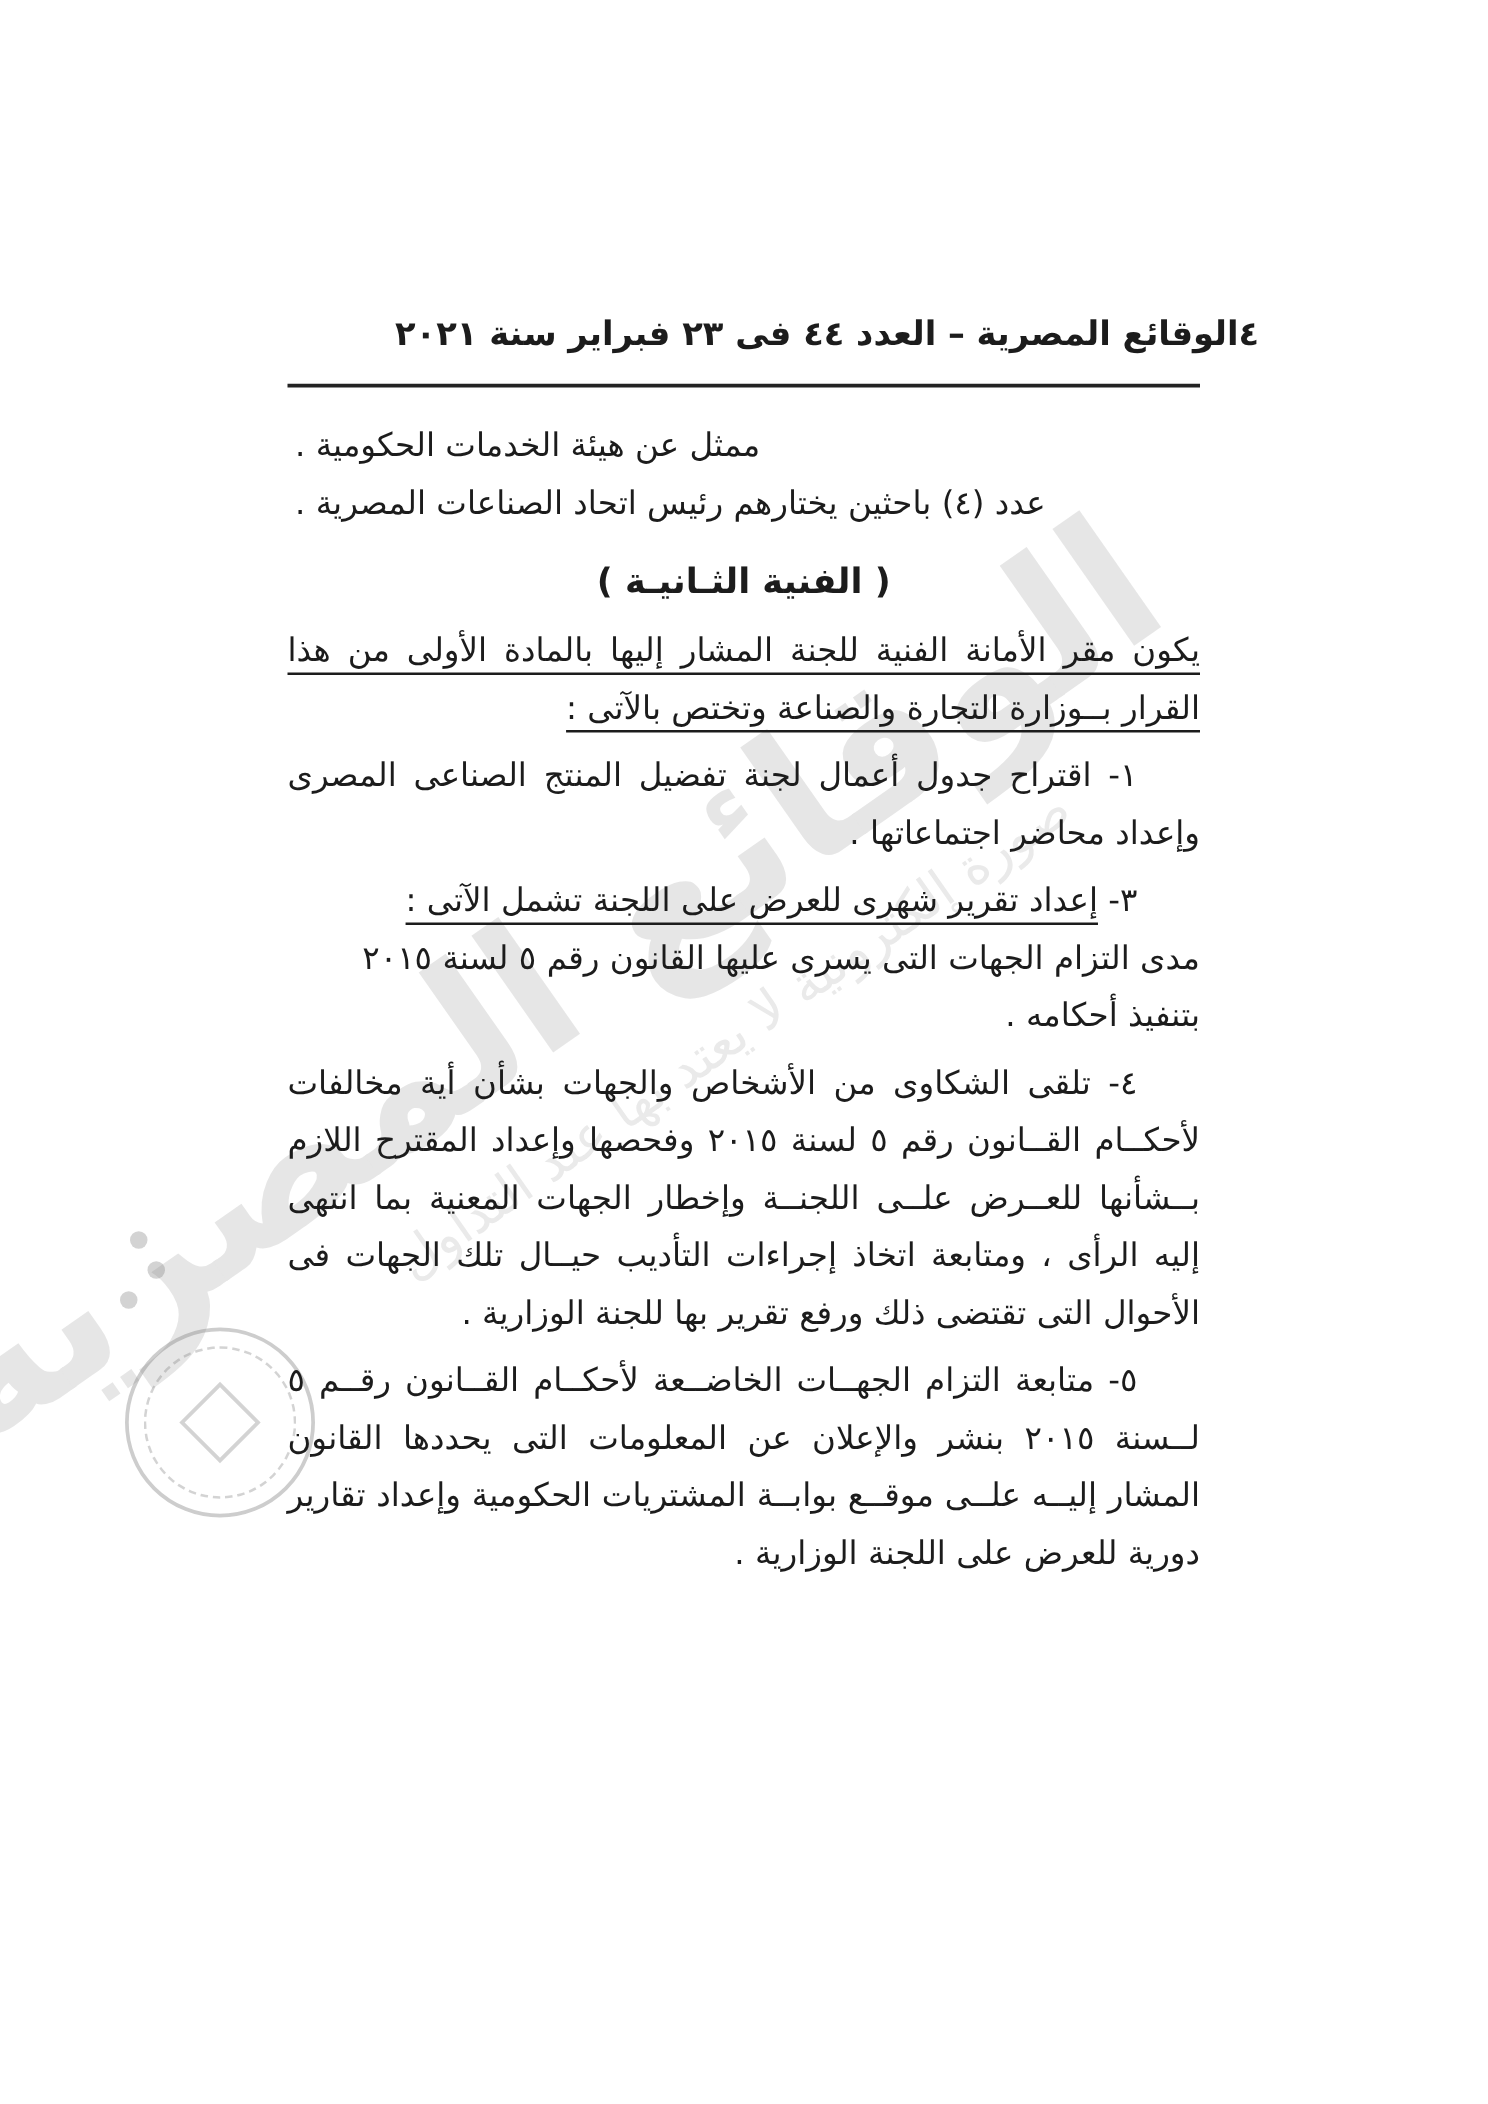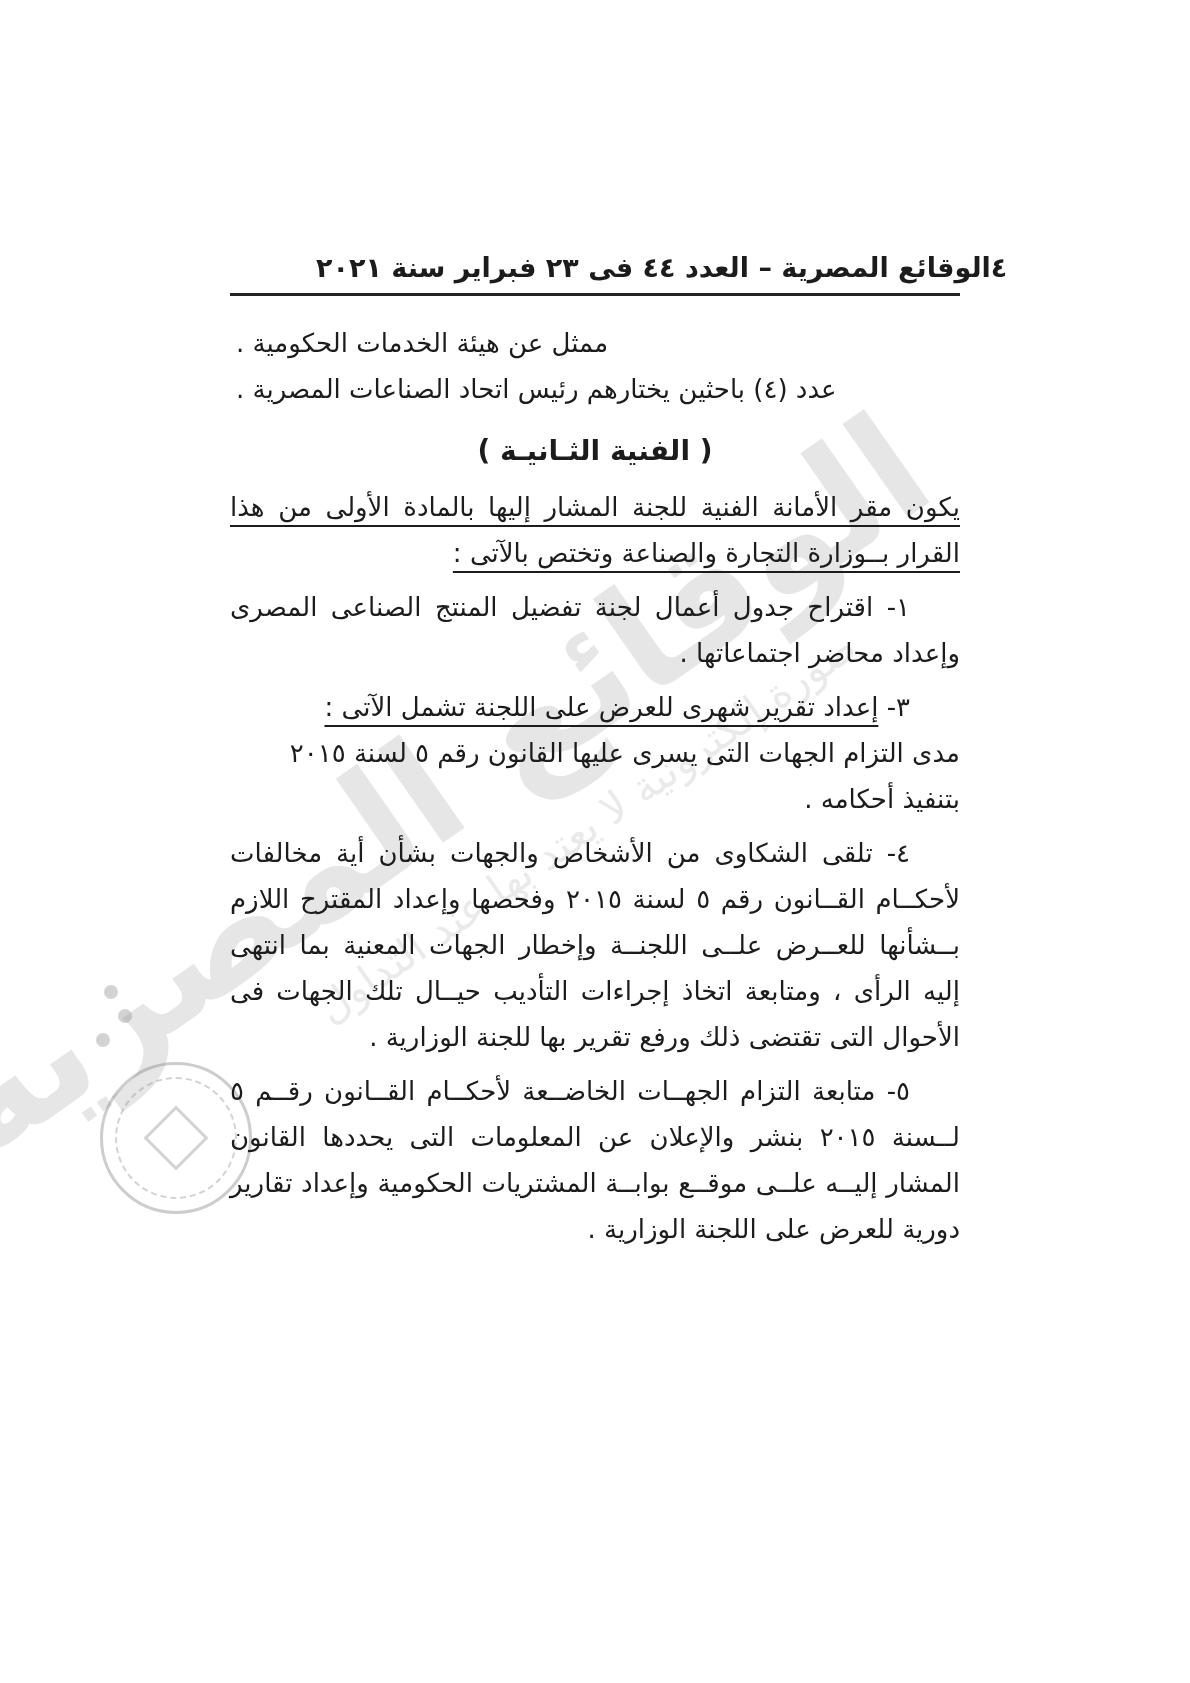--- a/index.html
+++ b/index.html
@@ -92,7 +92,7 @@
     display: flex;
     justify-content: space-between;
     align-items: flex-end;
-    padding: 0 74px 10px 86px;
+    padding: 0 74px 24px 86px;
     border-bottom: 3px solid #232323;
     font-weight: bold;
     font-size: 27px;

